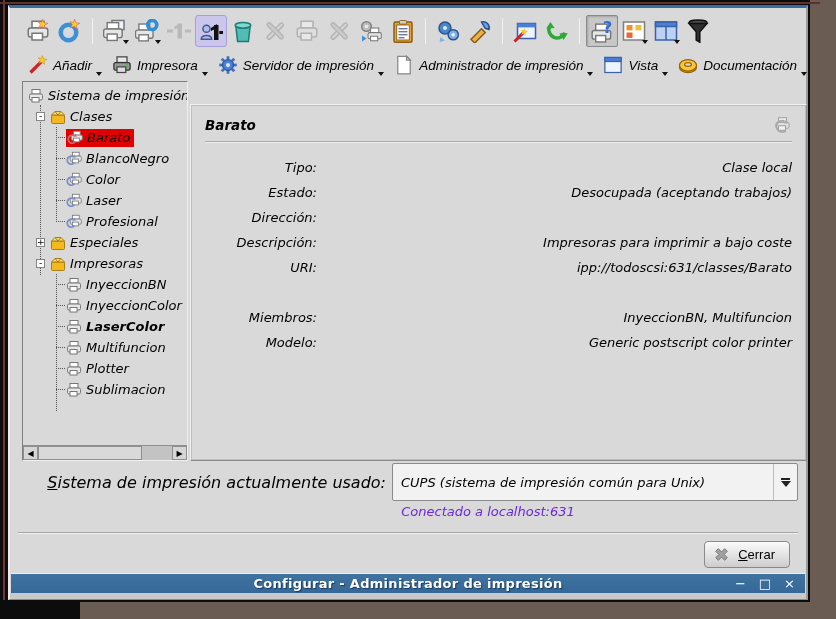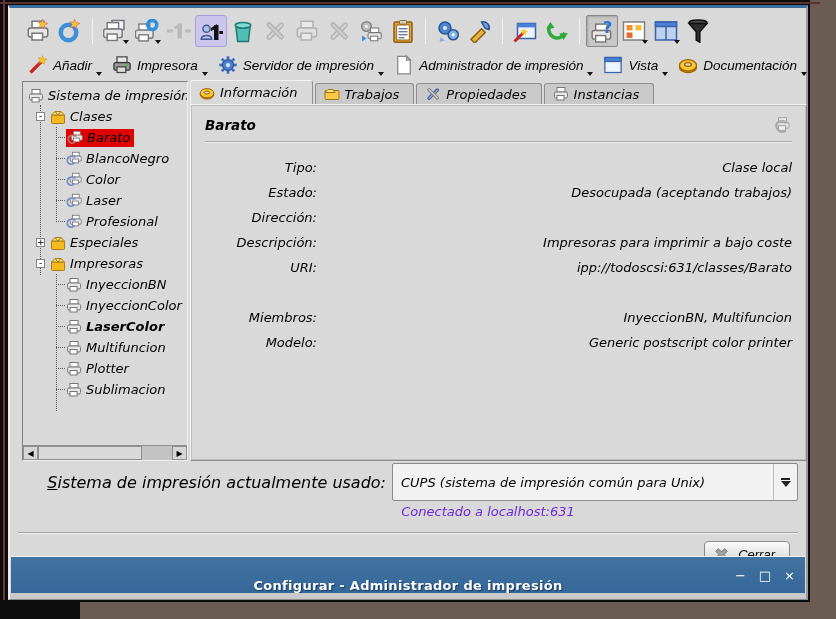--- a/index.html
+++ b/index.html
@@ -577,32 +577,6 @@
       </div>
     </div>
 
-    <div class="tabbar">
-      <div class="tab active">
-          <svg class="ic">
-            <use href="#i-donut"></use>
-          </svg>
-          <span>Información</span>
-        </div>
-      <div class="tab">
-          <svg class="ic">
-            <use href="#i-folder"></use>
-          </svg>
-          <span>Trabajos</span>
-        </div>
-      <div class="tab">
-          <svg class="ic">
-            <use href="#i-toolsb"></use>
-          </svg>
-          <span>Propiedades</span>
-        </div>
-      <div class="tab">
-          <svg class="ic">
-            <use href="#i-printer"></use>
-          </svg>
-          <span>Instancias</span>
-        </div>
-    </div>
 
     <div class="tabpanel">
       <div class="ptitle-row">

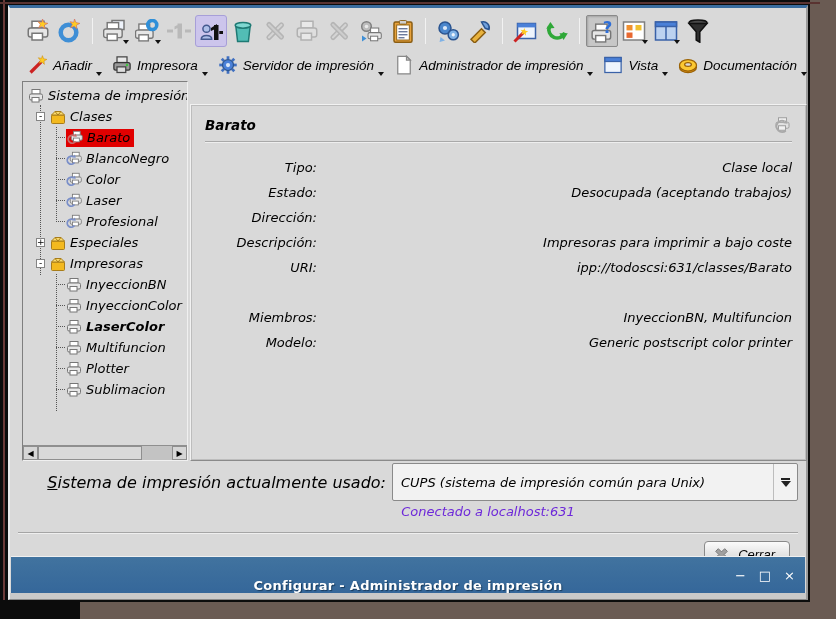--- a/index.html
+++ b/index.html
@@ -107,7 +107,7 @@
   .close-btn { display:flex; align-items:center; gap:8px; padding:3px 14px 3px 8px; height:27px;
                background:linear-gradient(#fbfbfb,#cdcdcd); border:1px solid #8a8a8a; border-radius:4px; cursor:default; }
   .close-btn .ic { width:17px; height:17px; }
-  .btn-label { font-style:italic; font-size:13px; color:#000; }
+  .btn-label { font-size:13px; color:#000; }
 
   
   .titlebar { position:absolute; left:1px; right:1px; bottom:6px; height:37px;

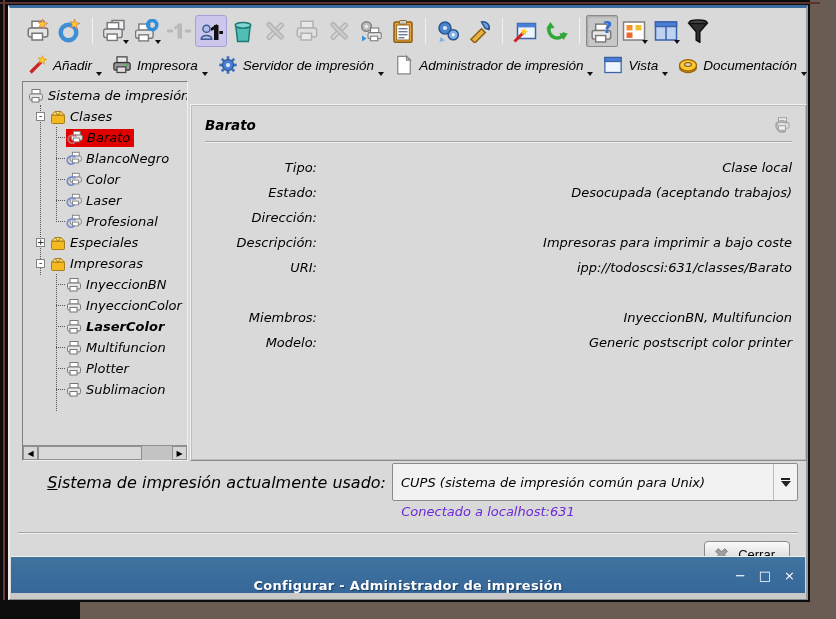--- a/index.html
+++ b/index.html
@@ -110,9 +110,9 @@
   .btn-label { font-size:13px; color:#000; }
 
   
-  .titlebar { position:absolute; left:1px; right:1px; bottom:6px; height:37px;
+  .titlebar { position:absolute; left:1px; right:1px; bottom:6px; height:20px;
               background:linear-gradient(#41739f,#35679a); border-top:1px solid #f0f0f0;
-              display:flex; align-items:flex-end; justify-content:center; }
+              display:flex; align-items:center; justify-content:center; }
   .tb-title { color:#fff; font-weight:bold; font-size:13px; font-style:normal;
               text-shadow:1px 1px 1px #173a5c; letter-spacing:.3px; }
   .tb-controls { position:absolute; right:10px; top:0; height:100%; display:flex; align-items:center; gap:13px; }

